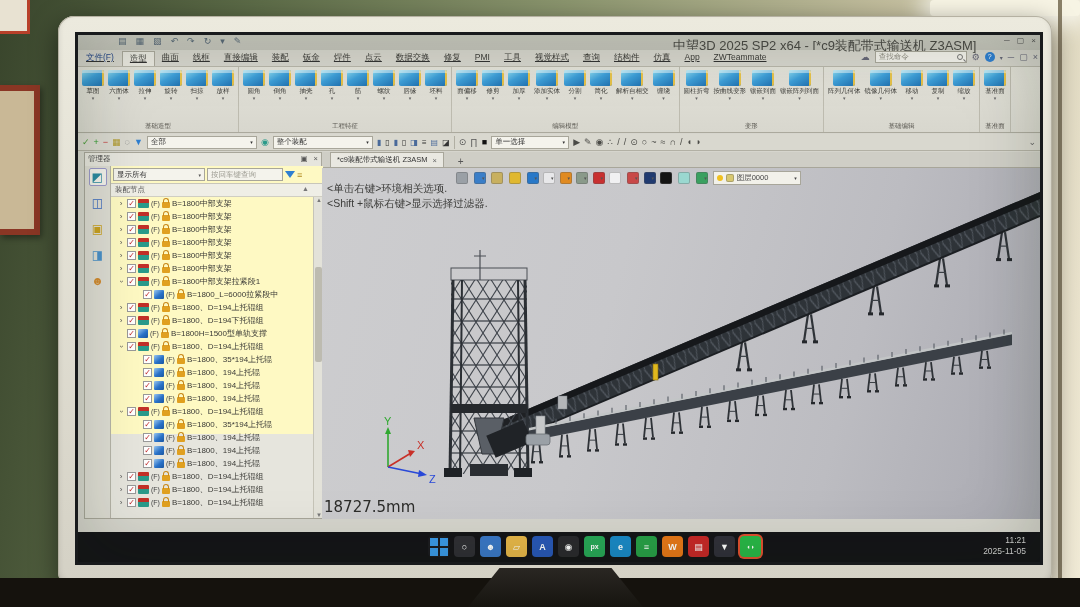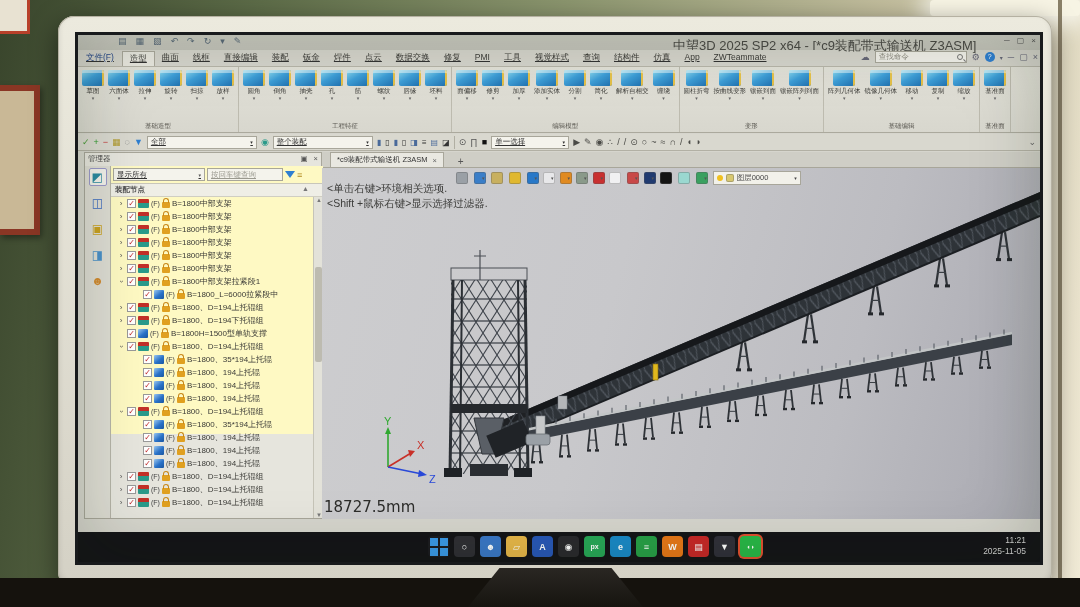--- a/index.html
+++ b/index.html
@@ -52,7 +52,7 @@
   
   #toolbarA{position:absolute;left:0;top:99px;width:962px;height:17px;background:#d9d8cf;border-bottom:1px solid #b2b0a4;display:flex;align-items:center;gap:4px;padding:0 4px;overflow:hidden;}
   .tglyph{font-size:9px;line-height:13px;}
-  .combo{height:13px;background:#f4f3ec;border:1px solid #a8a69a;display:flex;align-items:center;justify-content:space-between;font-size:7.5px;color:#333;padding:0 3px;text-decoration:underline;}
+  .combo{height:13px;background:#f4f3ec;border:1px solid #a8a69a;display:flex;align-items:center;justify-content:space-between;font-size:7.5px;color:#333;padding:0 3px;}
   .sep{width:1px;height:13px;background:#b0aea2;}
 
   

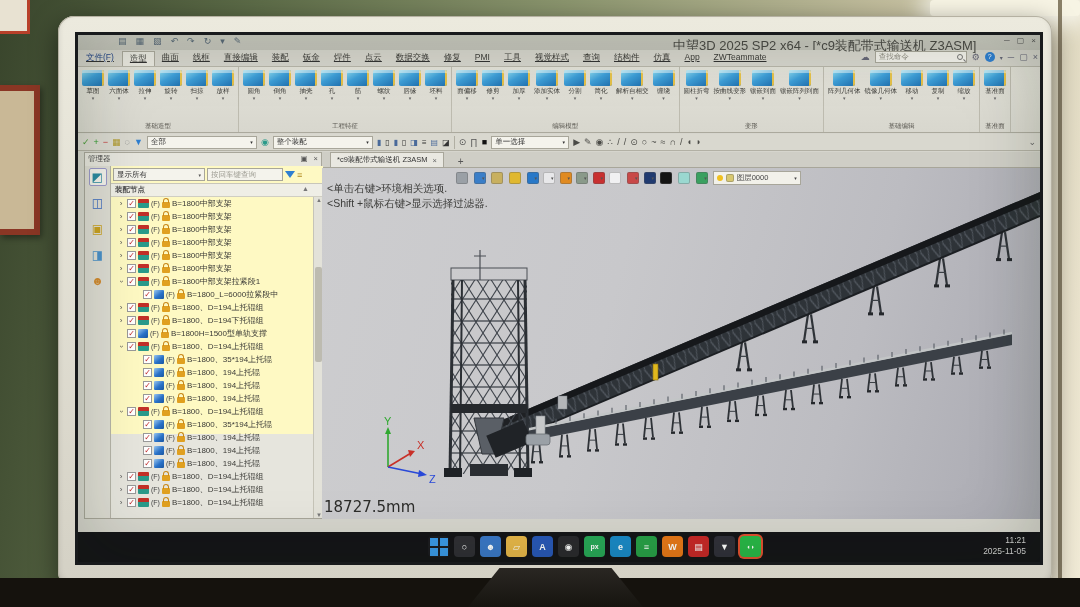--- a/index.html
+++ b/index.html
@@ -70,7 +70,7 @@
   .mbody{position:absolute;left:26px;top:13px;width:212px;height:268px;background:#fef9c3;}
   .filterrow{position:absolute;left:0;top:0;width:212px;height:18px;display:flex;align-items:center;gap:2px;padding:0 2px;border-bottom:1px solid #c8c6ba;}
   .funnel{width:0;height:0;border-left:5px solid transparent;border-right:5px solid transparent;border-top:7px solid #2f7fd0;position:relative;}
-  .theader{position:absolute;left:0;top:18px;width:212px;height:13px;font-size:7.5px;color:#555;padding:1px 4px;border-bottom:1px solid #d0cec2;background:#efeee6;font-weight:bold;}
+  .theader{position:absolute;left:0;top:18px;width:212px;height:13px;font-size:7.5px;color:#555;padding:1px 4px;border-bottom:1px solid #d0cec2;background:#efeee6;}
   .theader .up{position:absolute;right:14px;top:1px;color:#777;font-size:7px;}
   #treeList{position:absolute;left:0;top:31px;width:202px;height:321px;overflow:hidden;}
   .trow{display:flex;align-items:center;height:13px;gap:2px;white-space:nowrap;}

